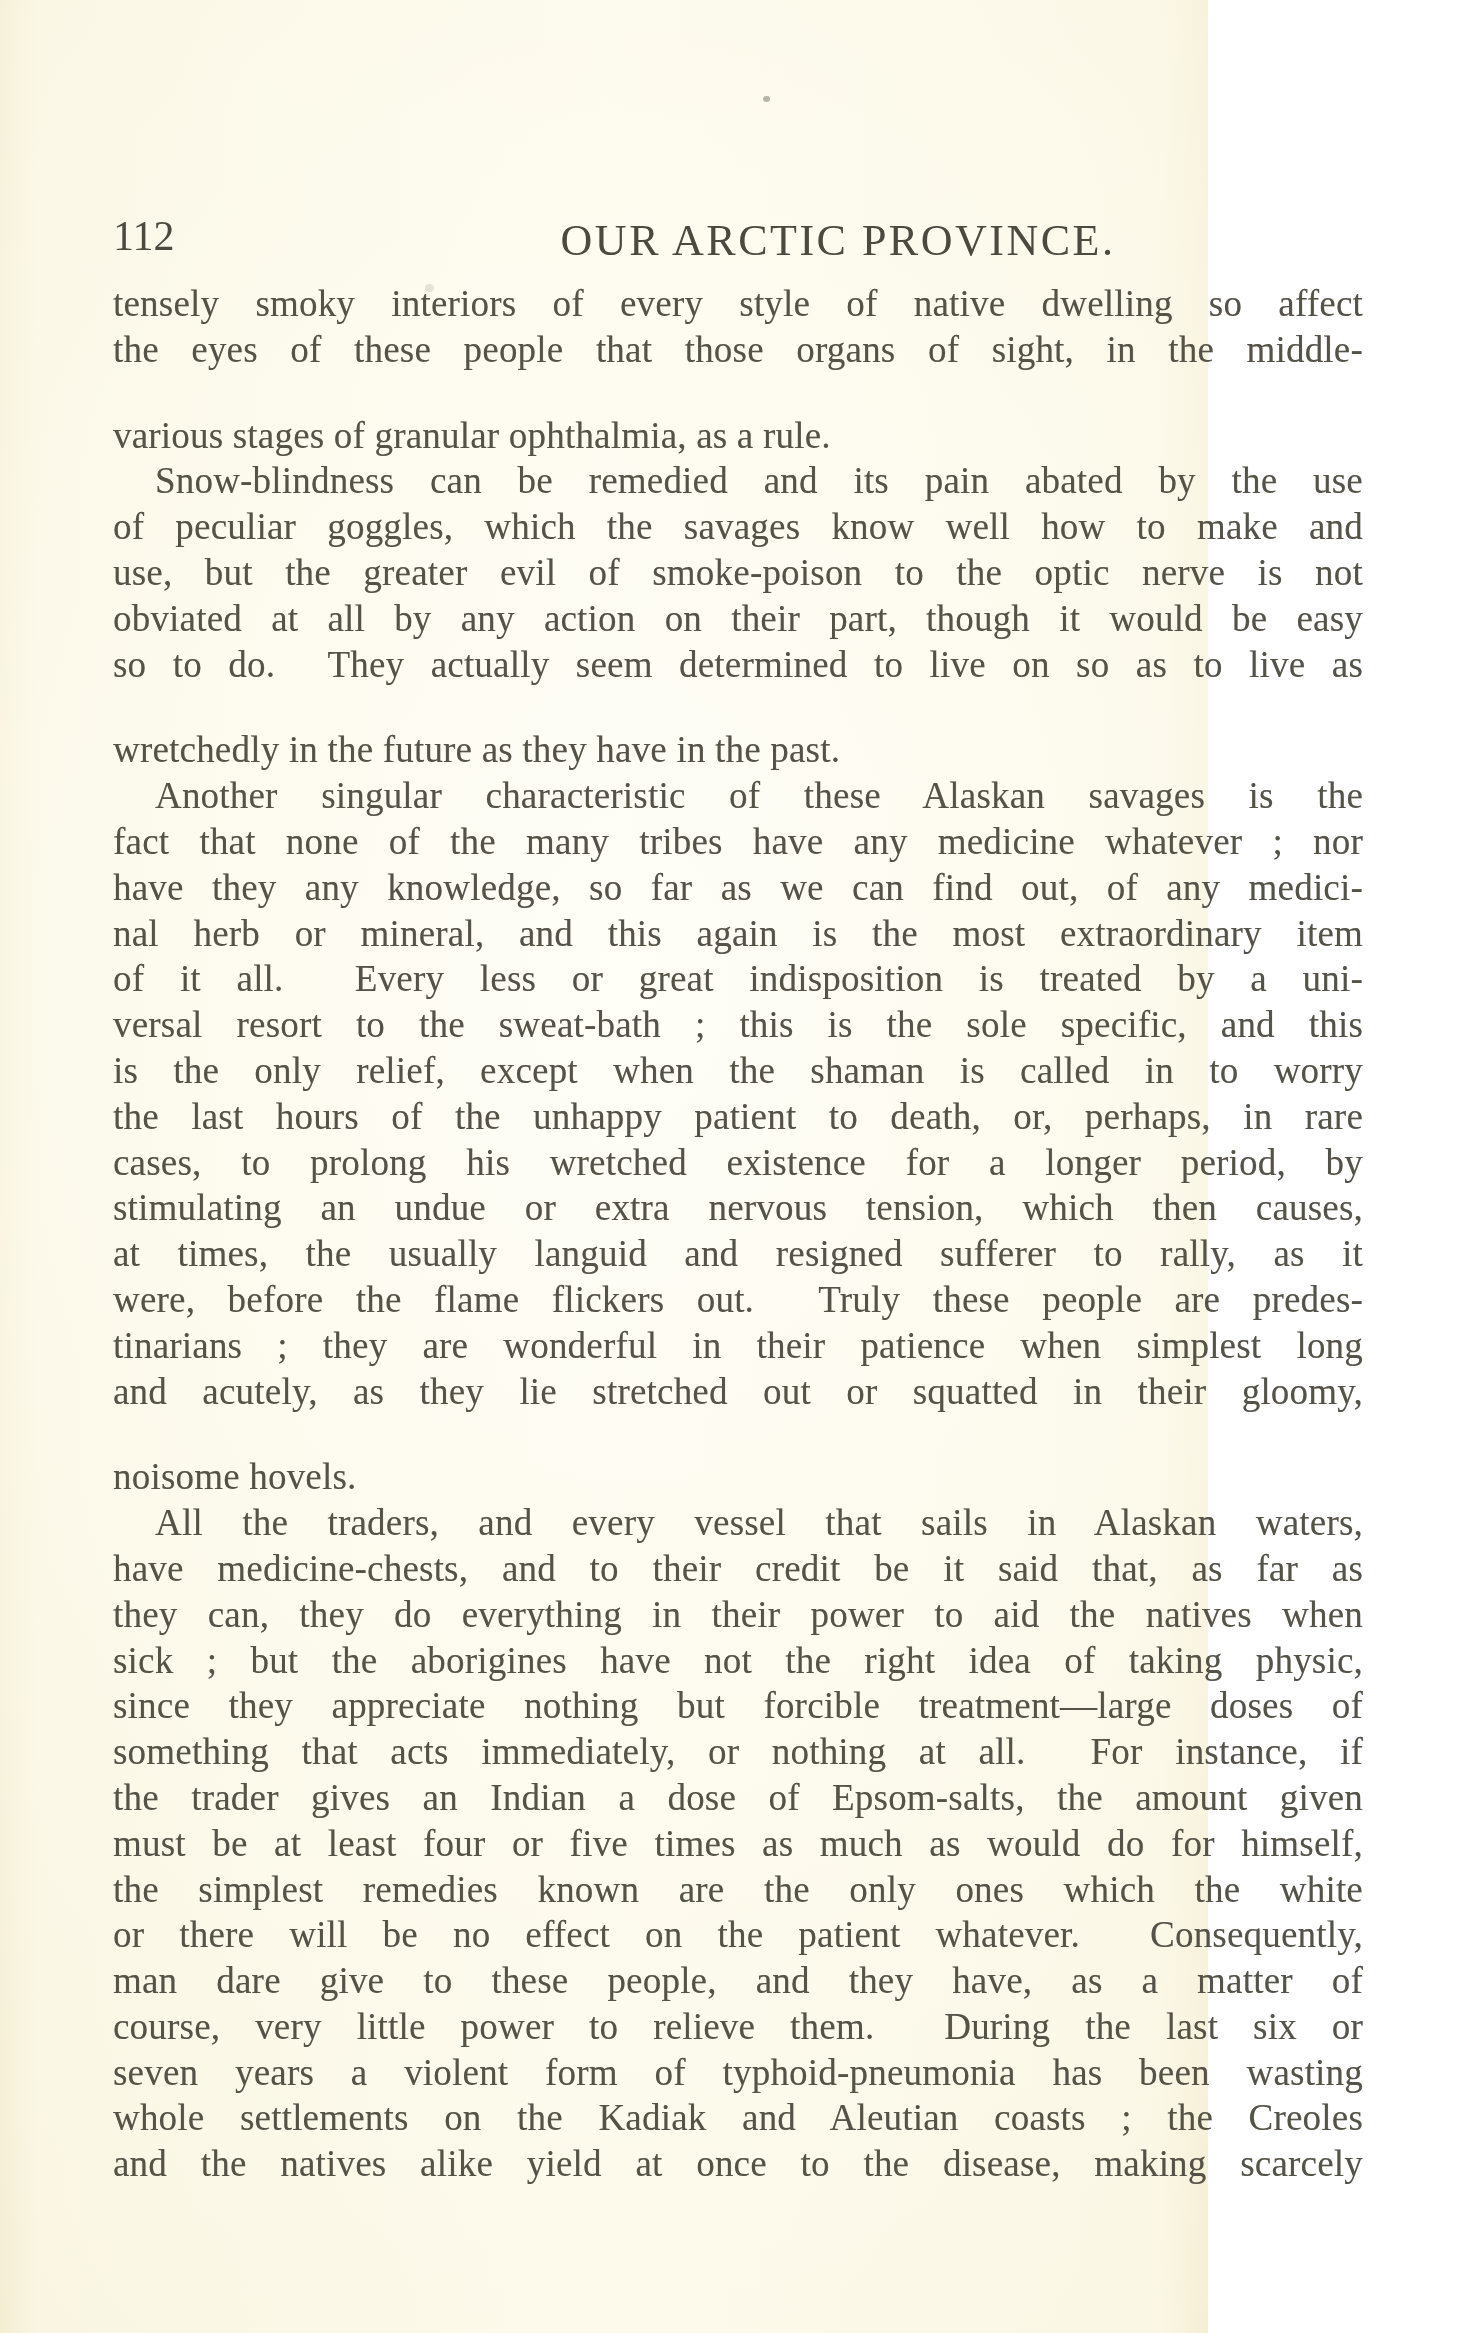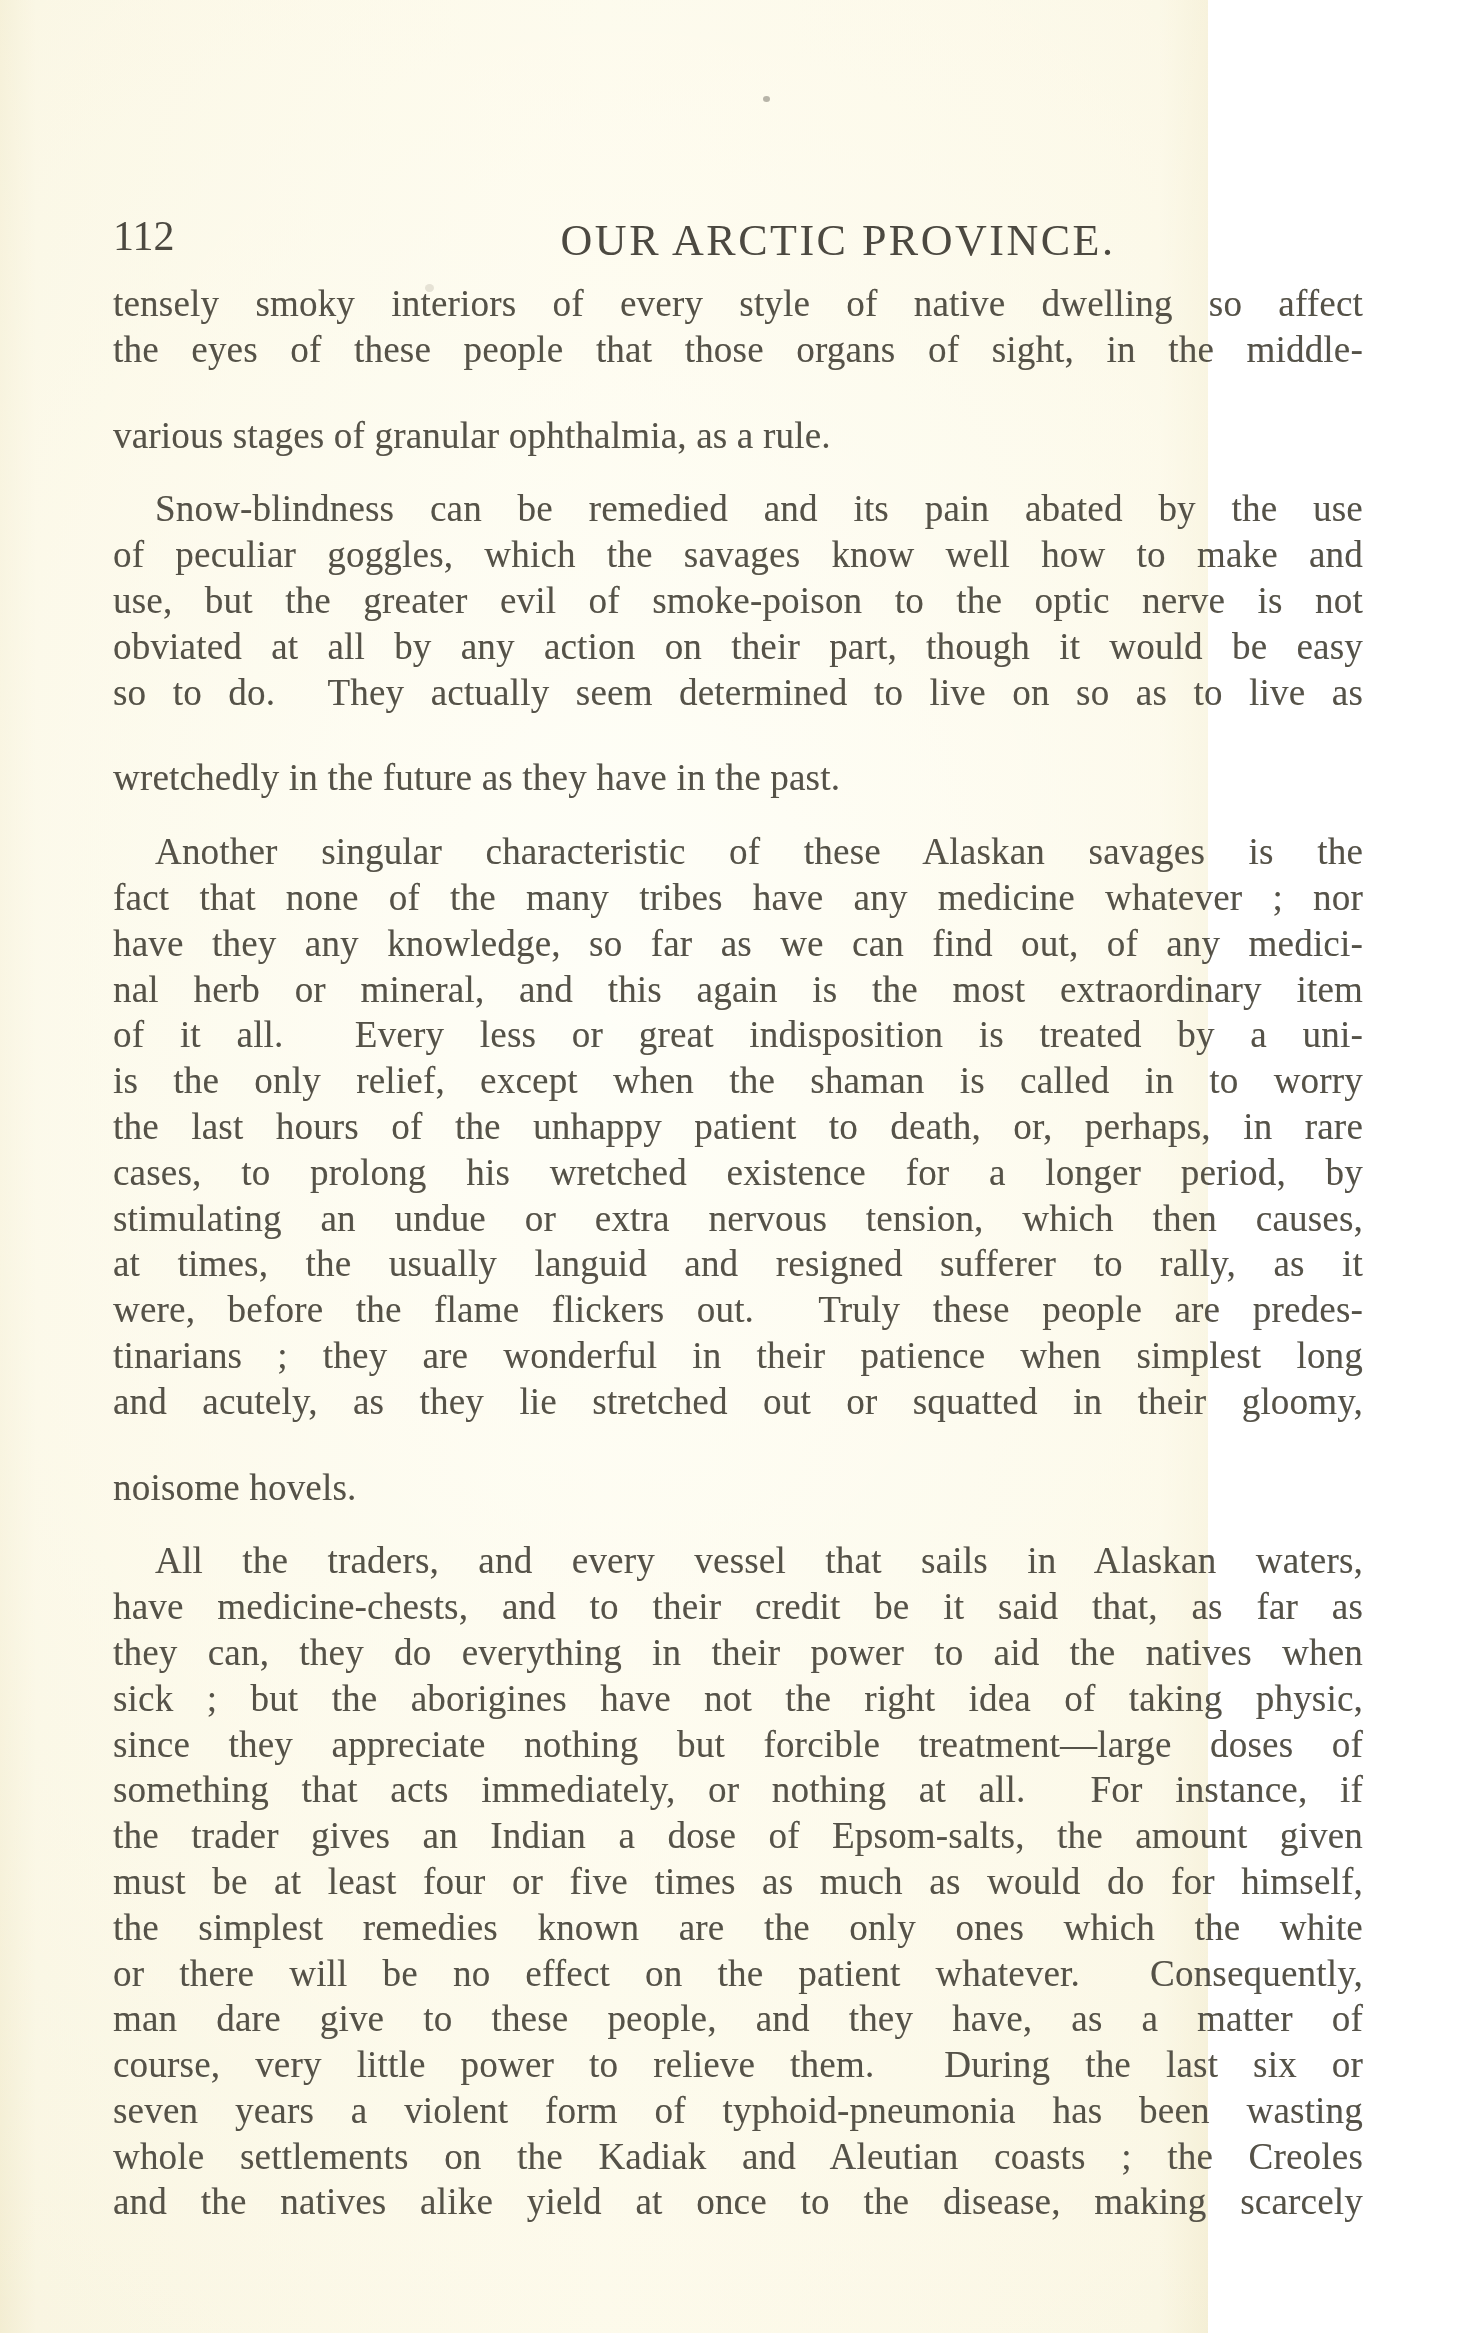--- a/index.html
+++ b/index.html
@@ -69,7 +69,6 @@
   }
   .line.indent {
     text-indent: 42px;
-    margin-top: 28px;
   }
   .speck {
     position: absolute;

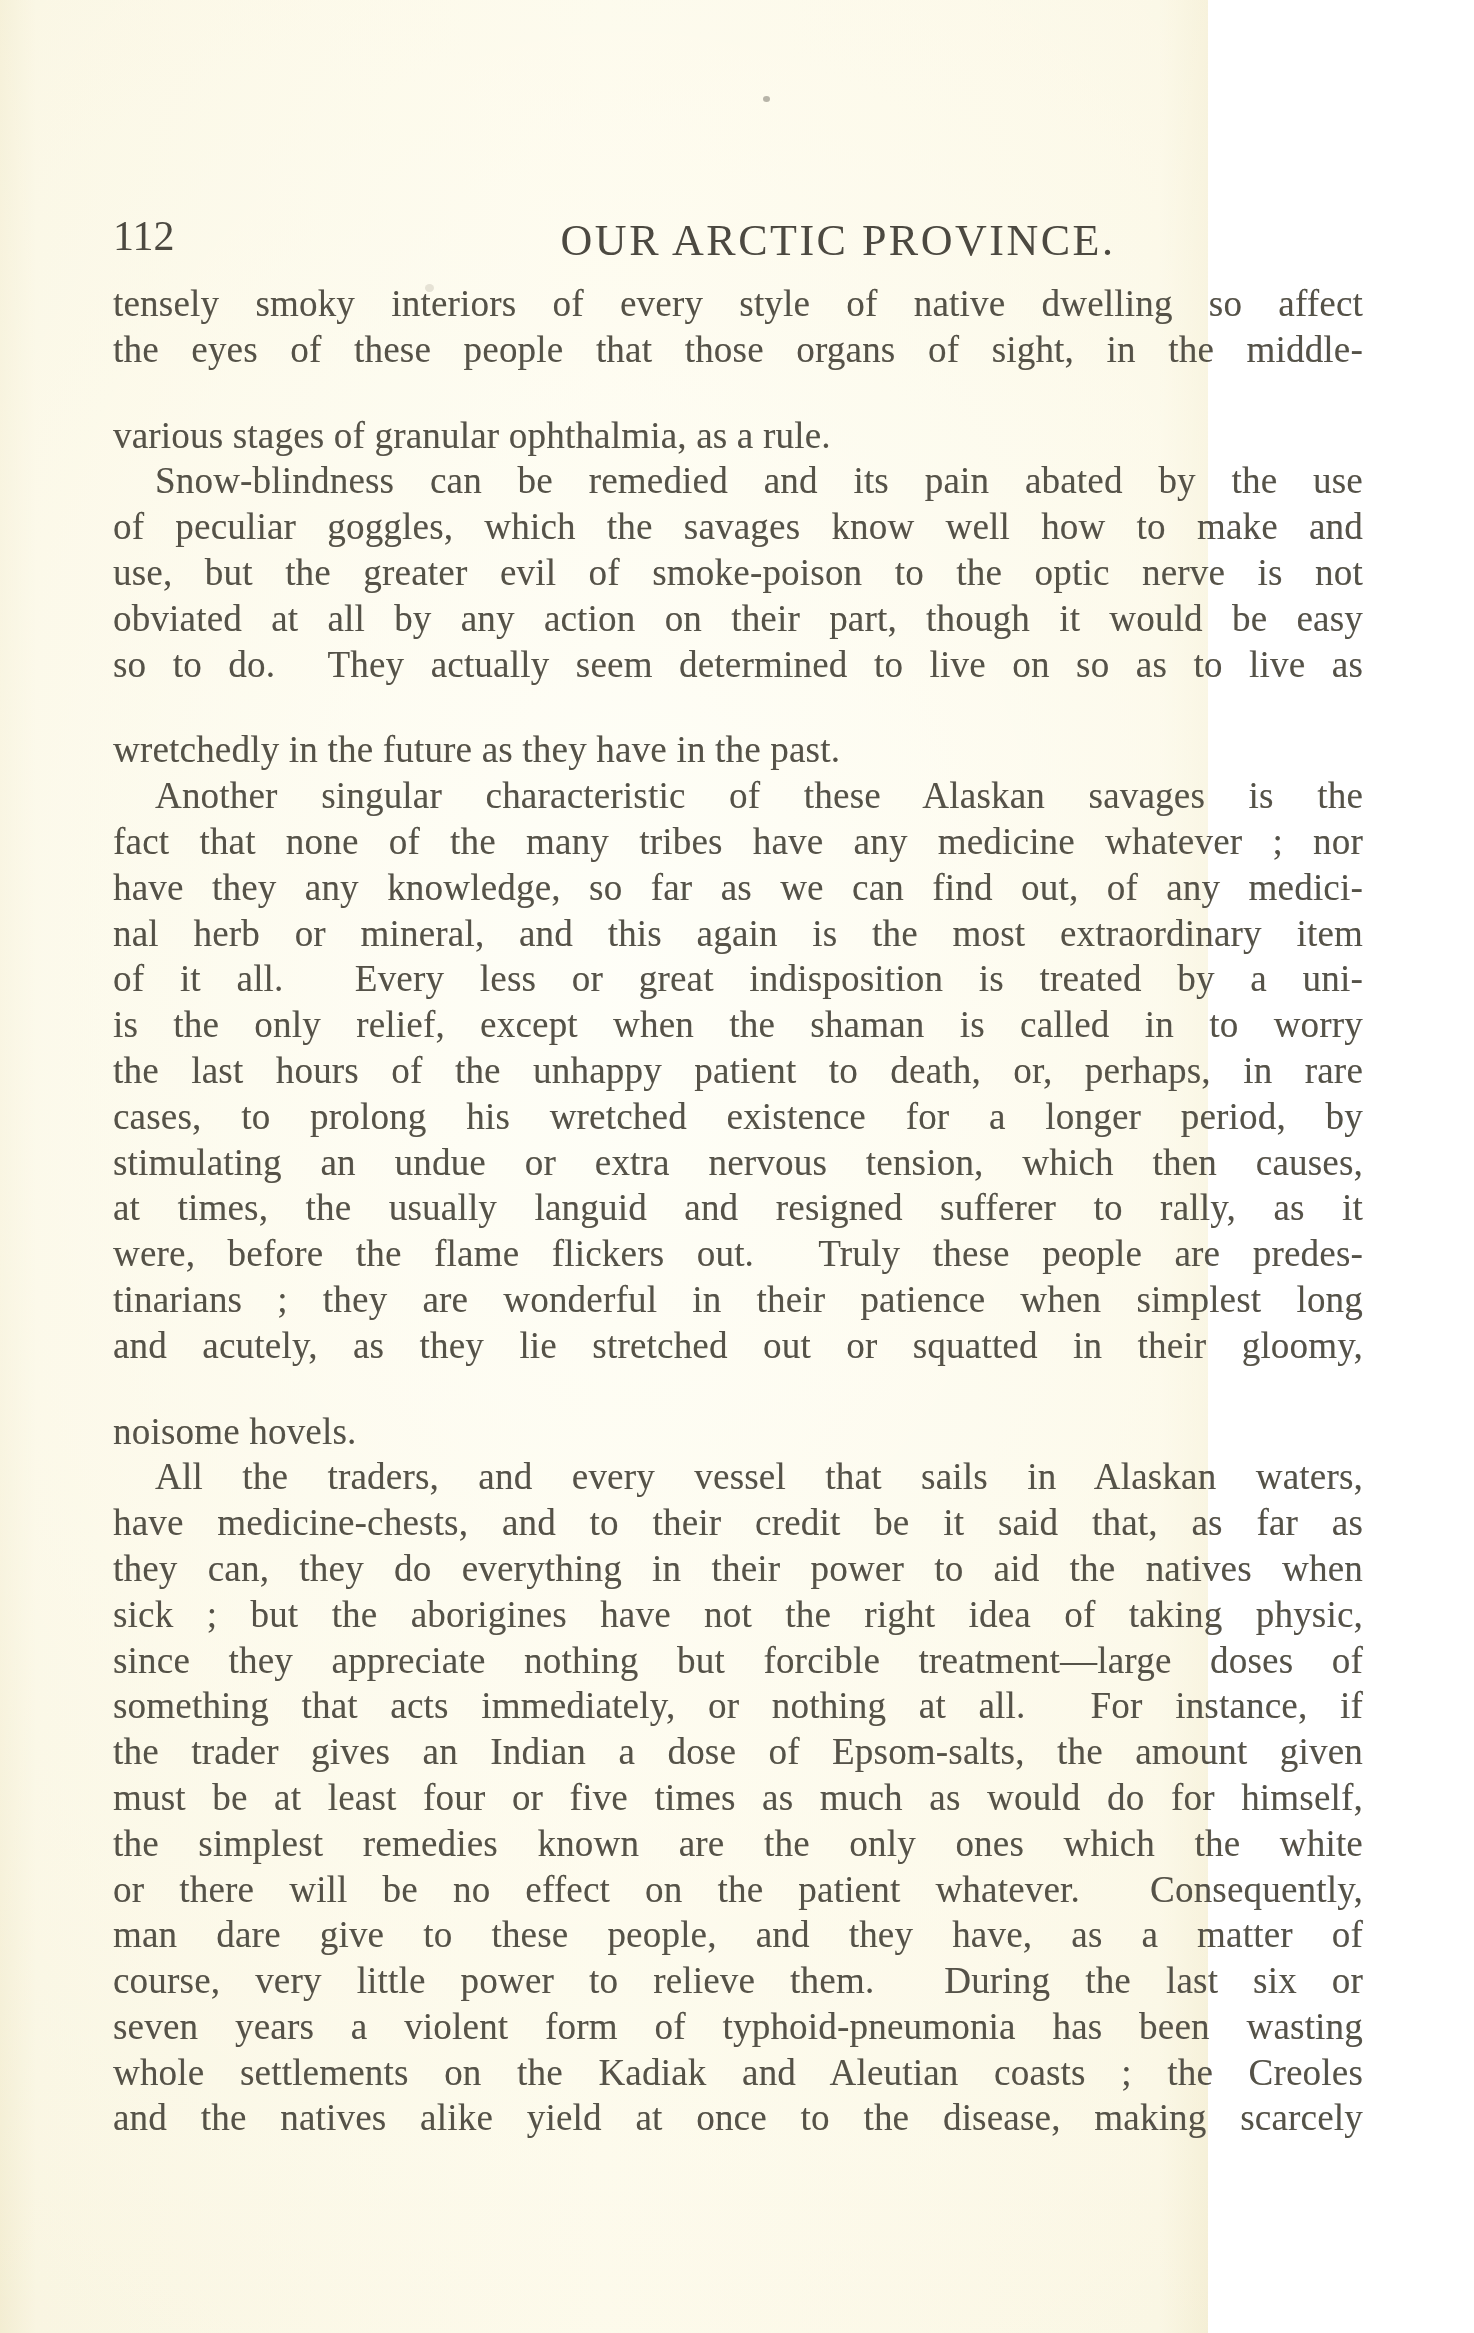--- a/index.html
+++ b/index.html
@@ -109,6 +109,7 @@
       <div class="line full">have they any knowledge, so far as we can find out, of any medici-</div>
       <div class="line full">nal herb or mineral, and this again is the most extraordinary item</div>
       <div class="line full">of it all.&nbsp; Every less or great indisposition is treated by a uni-</div>
+      <div class="line full">versal resort to the sweat-bath ; this is the sole specific, and this</div>
       <div class="line full">is the only relief, except when the shaman is called in to worry</div>
       <div class="line full">the last hours of the unhappy patient to death, or, perhaps, in rare</div>
       <div class="line full">cases, to prolong his wretched existence for a longer period, by</div>

